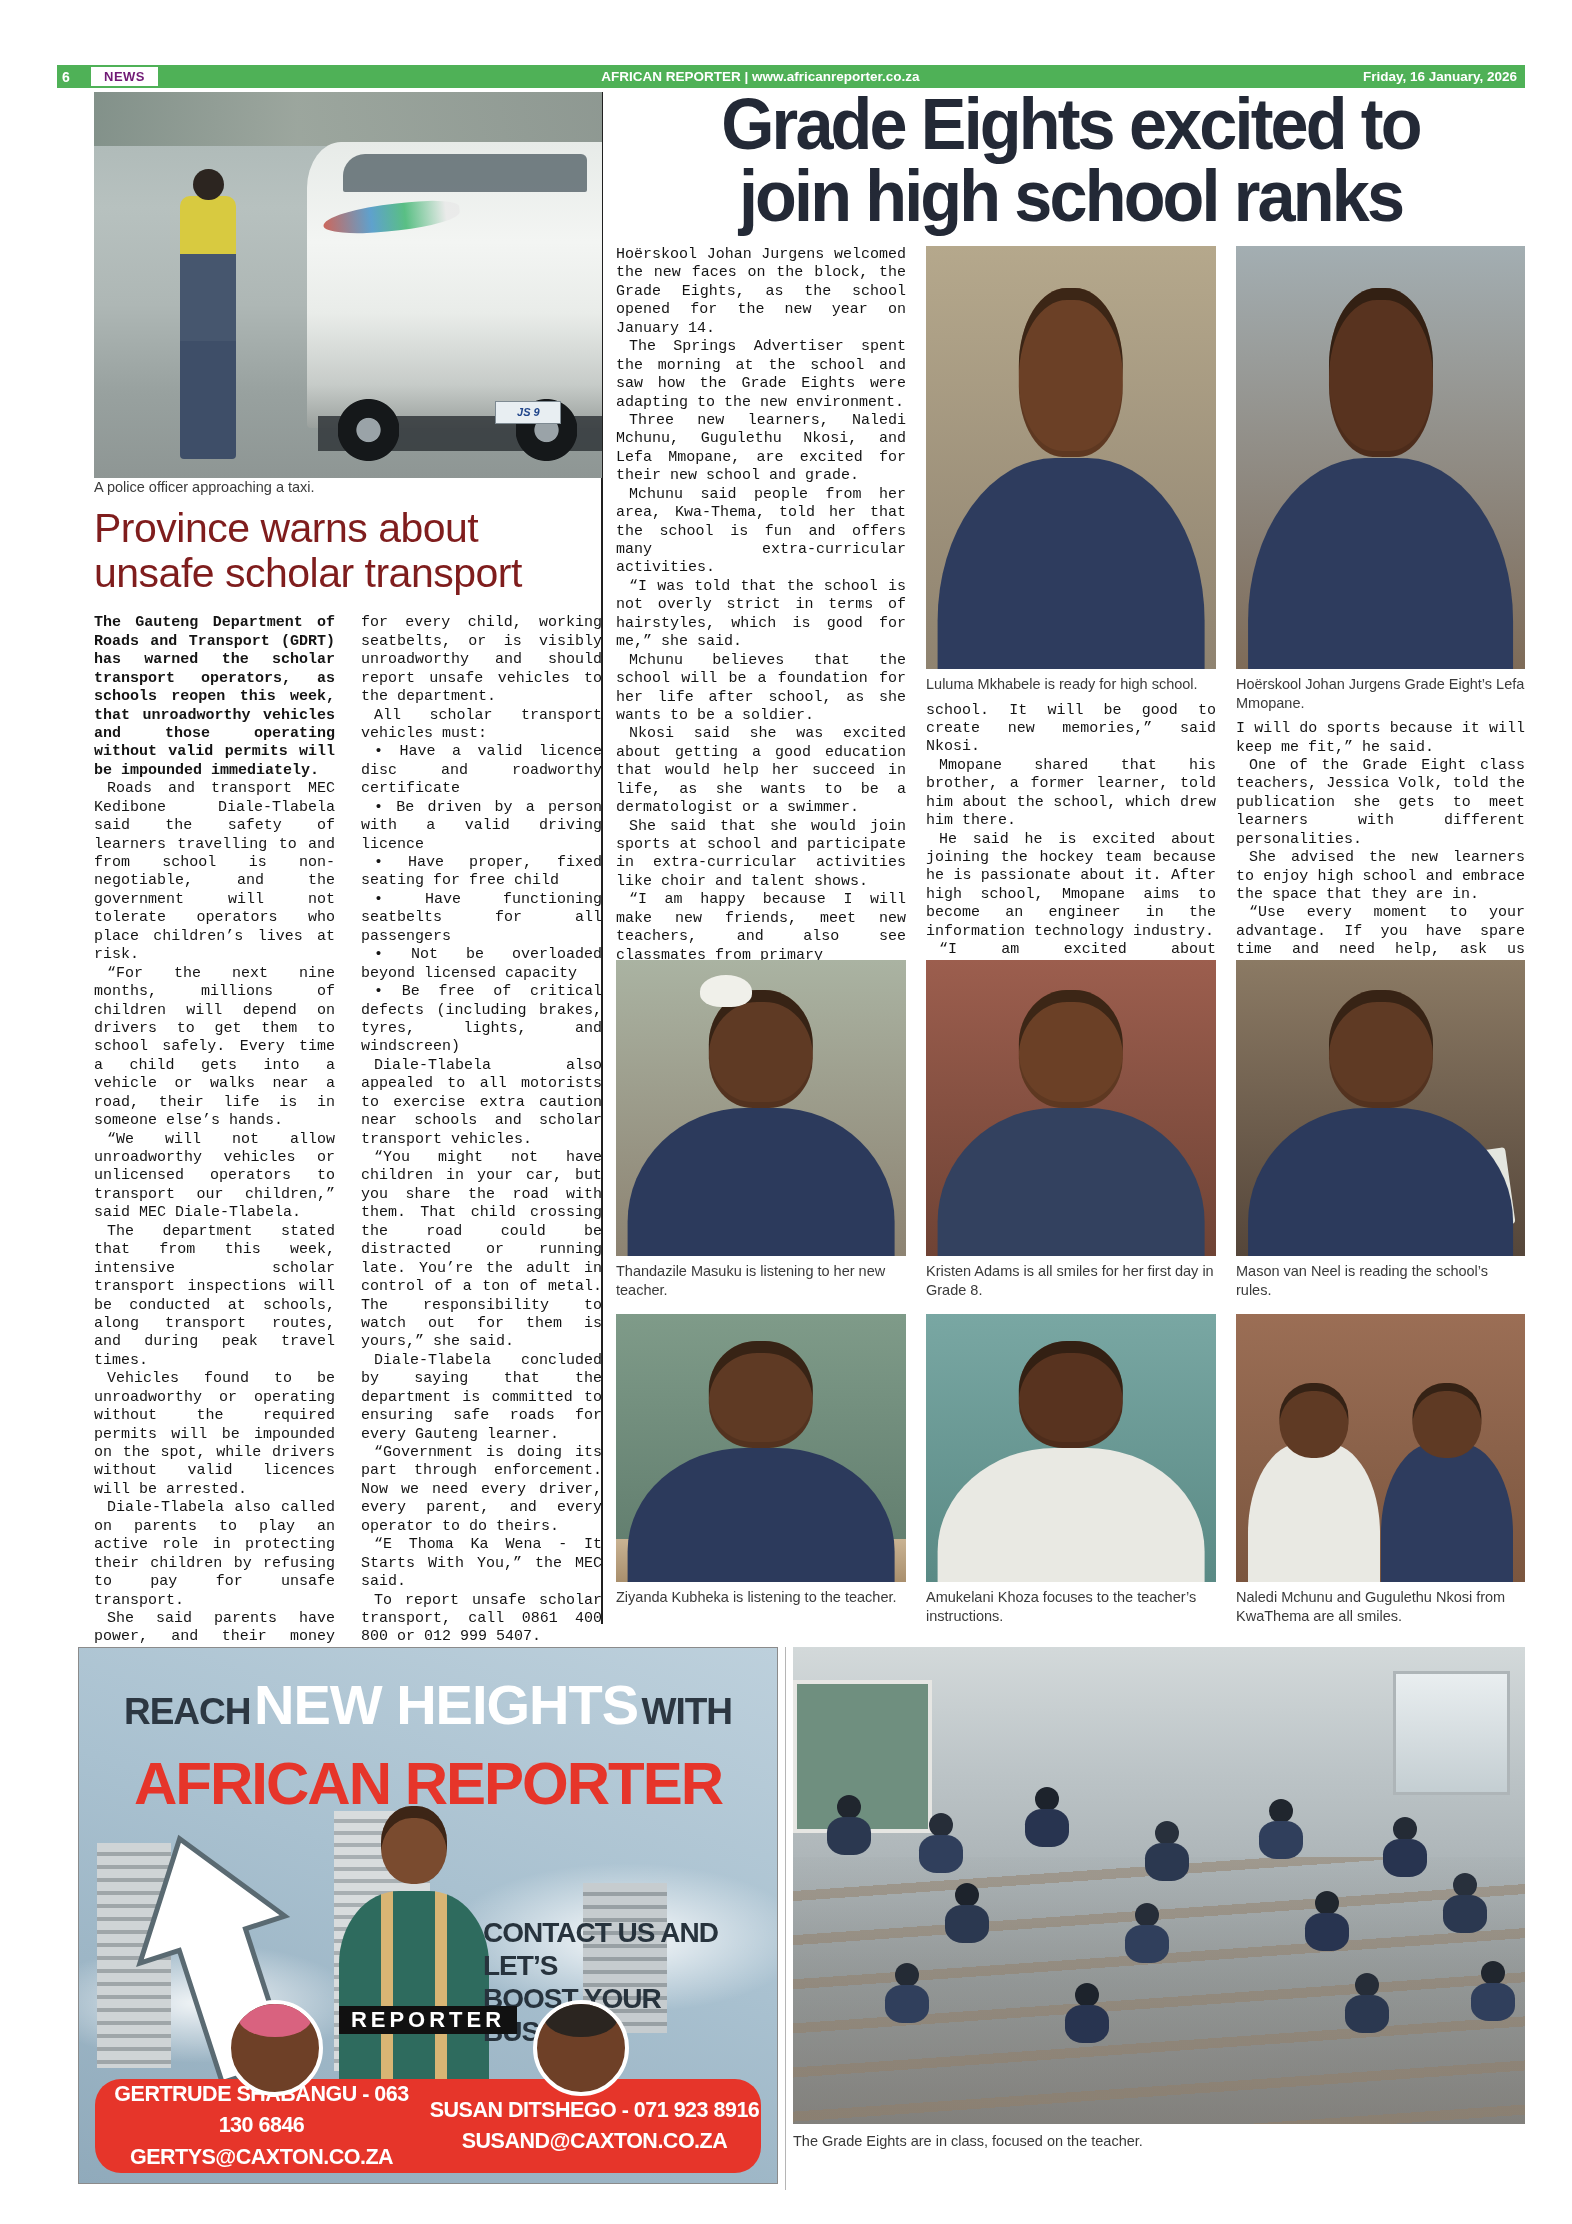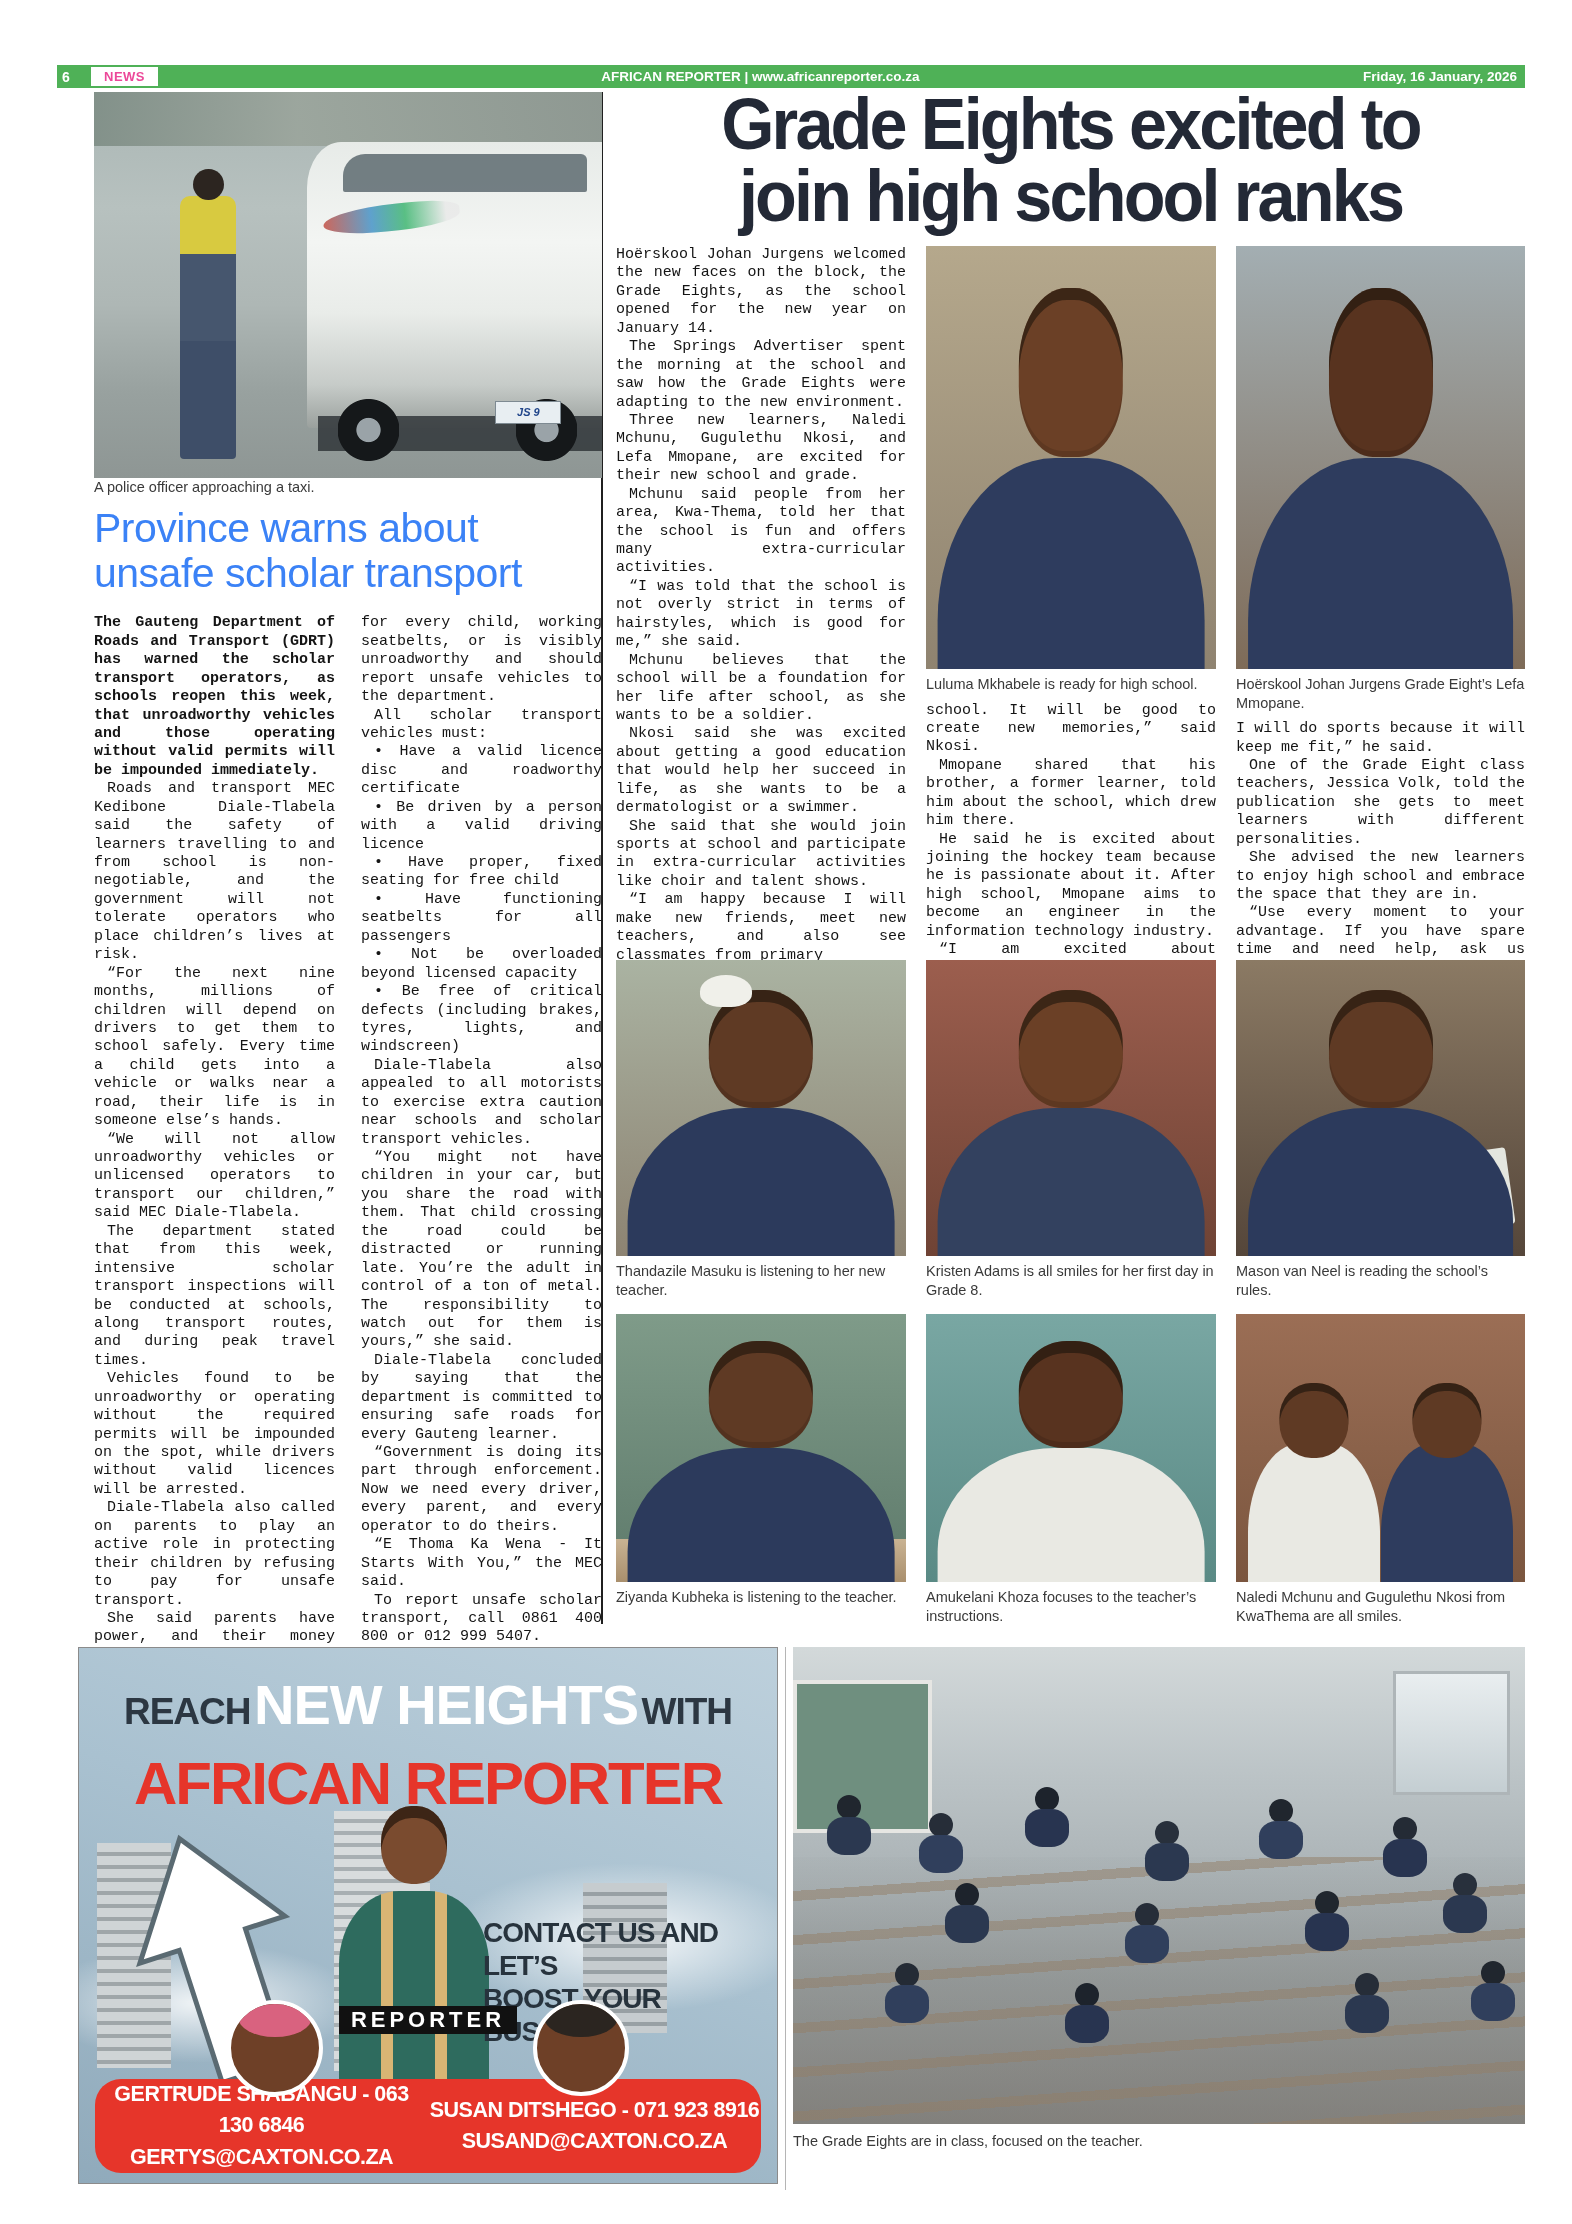--- a/index.html
+++ b/index.html
@@ -11,7 +11,7 @@
   .greenbar { position:absolute; left:57px; top:65px; width:1468px; height:23px;
     background:var(--green,#4fb157); display:flex; align-items:center; color:#fff; }
   .gb-num { width:34px; padding-left:5px; font-weight:bold; font-size:14px; }
-  .gb-news { background:#fff; color:#ec4899; font-weight:bold; font-size:13px; padding:2px 13px; letter-spacing:.5px; }
+  .gb-news { background:#fff; color:#701a75; font-weight:bold; font-size:13px; padding:2px 13px; letter-spacing:.5px; }
   .gb-center { flex:1; text-align:center; font-weight:bold; font-size:13.5px; }
   .gb-date { padding-right:8px; font-weight:bold; font-size:13.5px; }
 

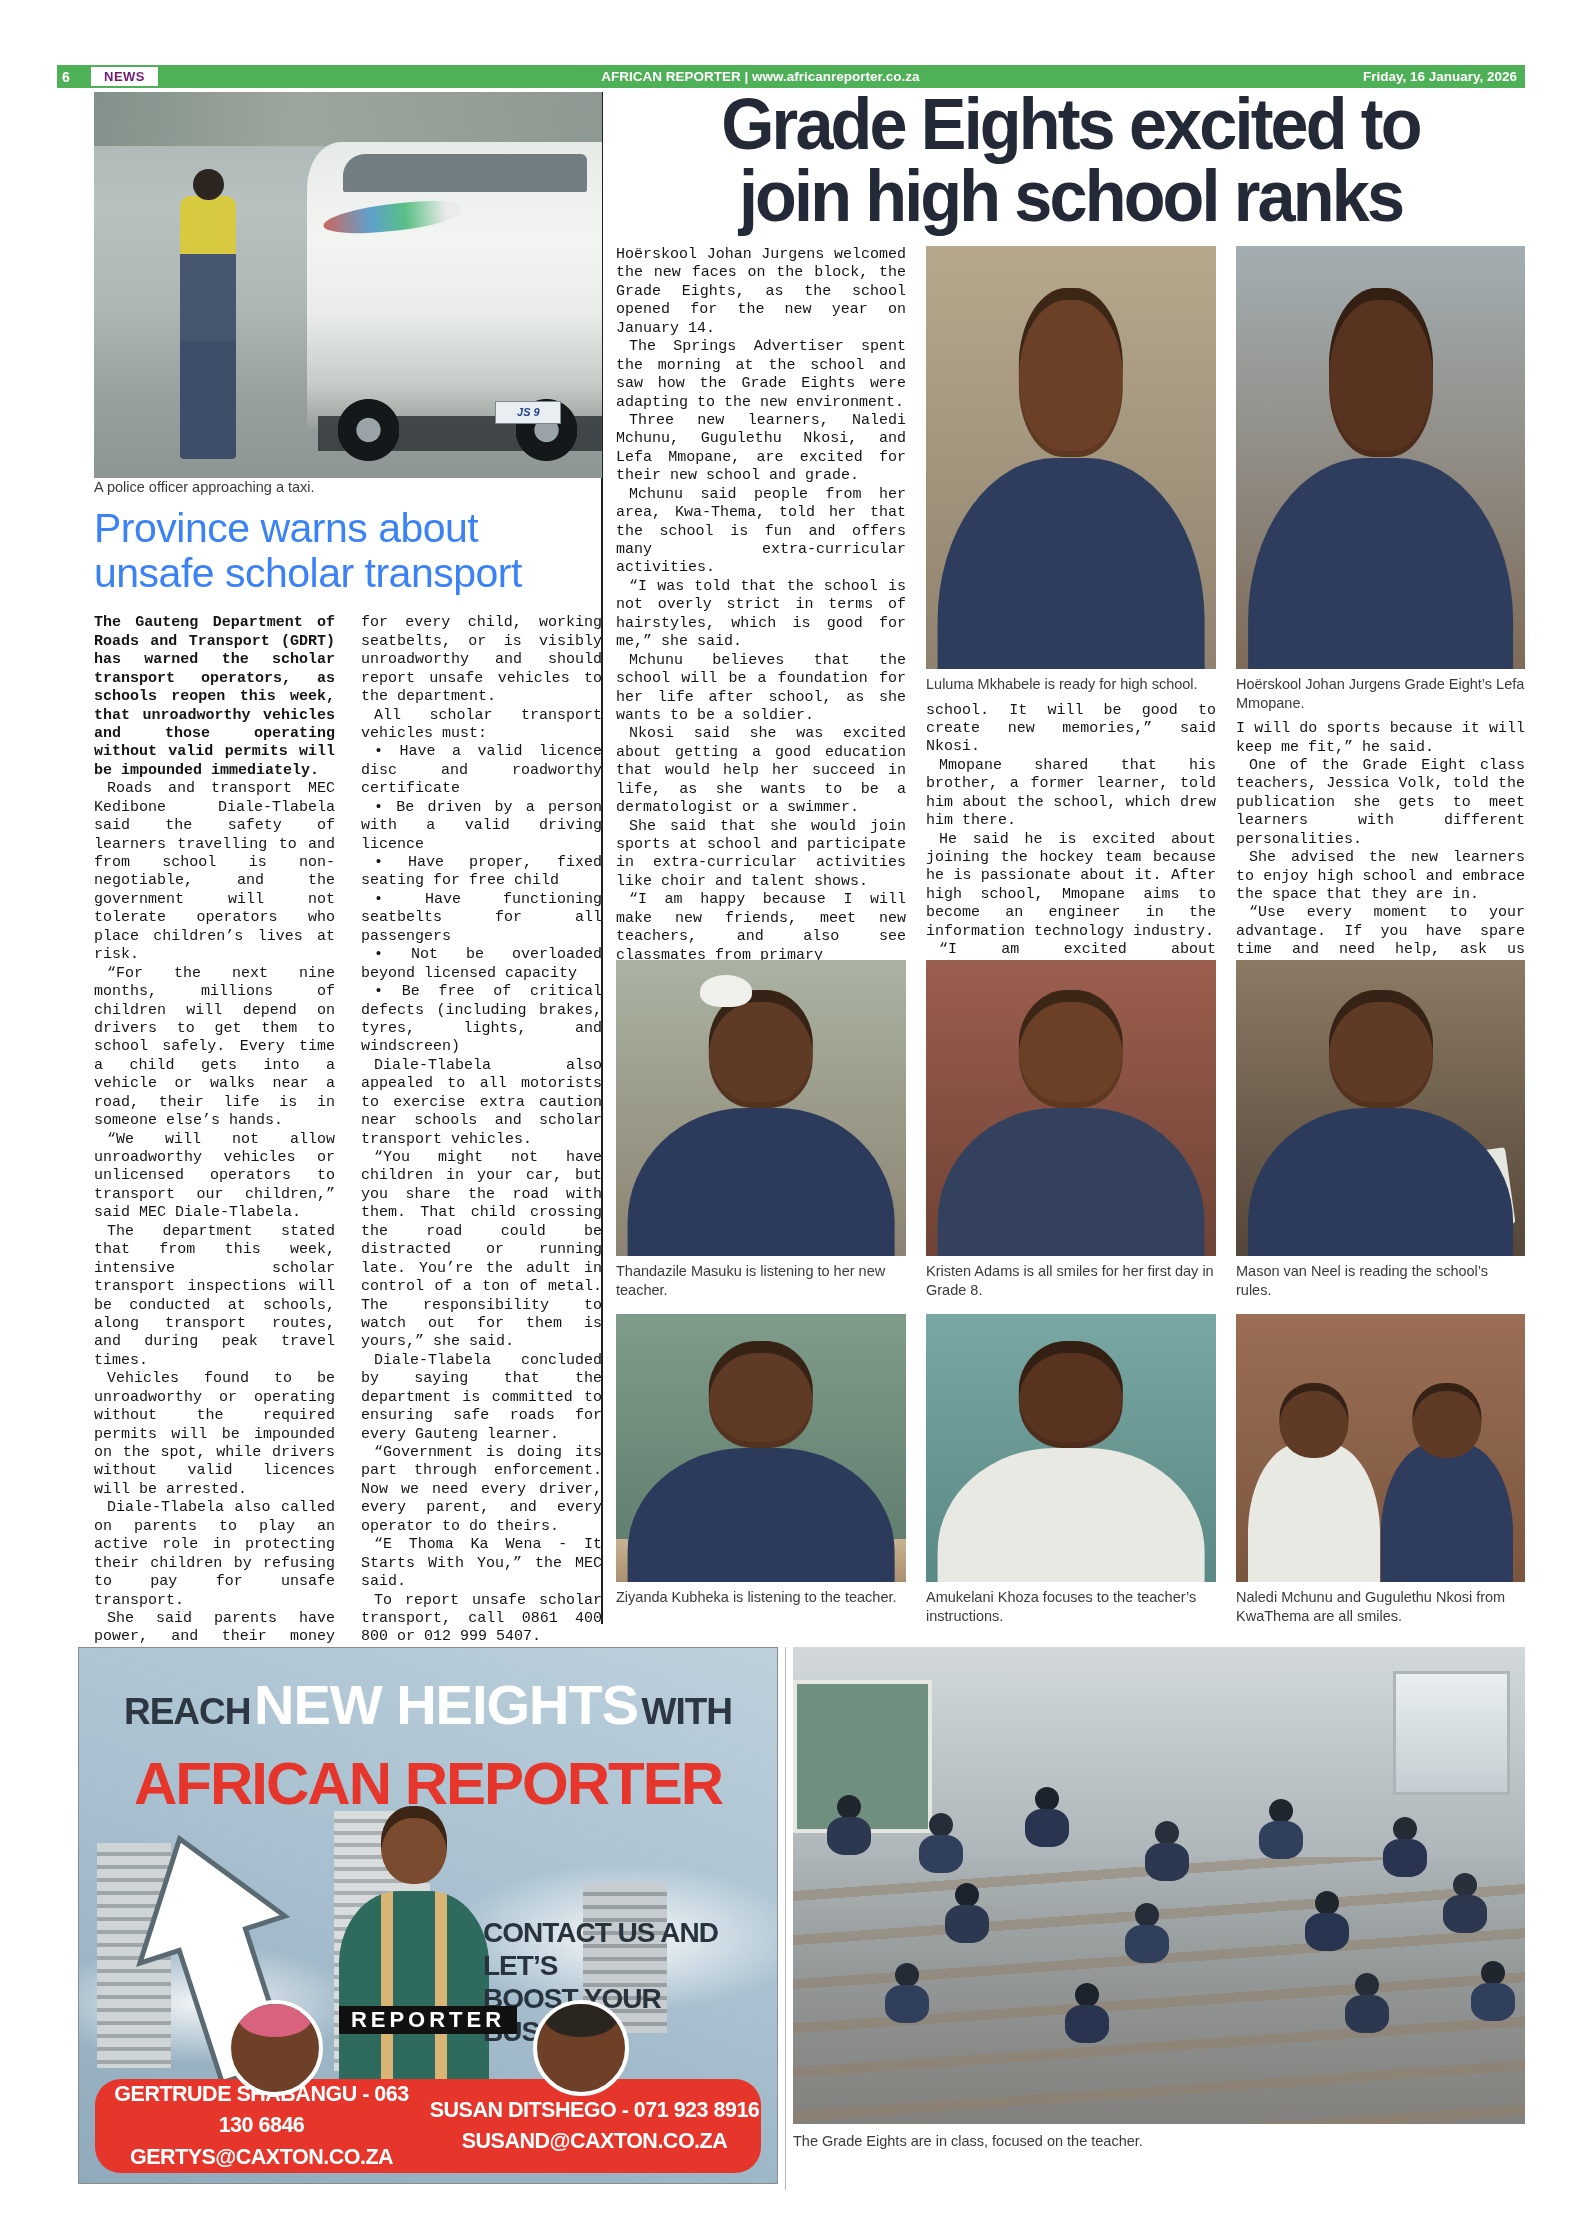--- a/index.html
+++ b/index.html
@@ -27,7 +27,7 @@
 
   
   #left-art { position:absolute; left:94px; top:92px; width:508px; }
-  .prov-headline { margin-top:9px; font-size:41px; line-height:1.12; color:#3b82f6; letter-spacing:-.5px; font-weight:400; }
+  .prov-headline { margin-top:9px; font-size:41px; line-height:1.12; color:#7f1d1d; letter-spacing:-.5px; font-weight:400; }
   .prov-headline span { display:block; }
   .lcols { display:flex; gap:26px; margin-top:17px; }
   .lcol { width:241px; }

